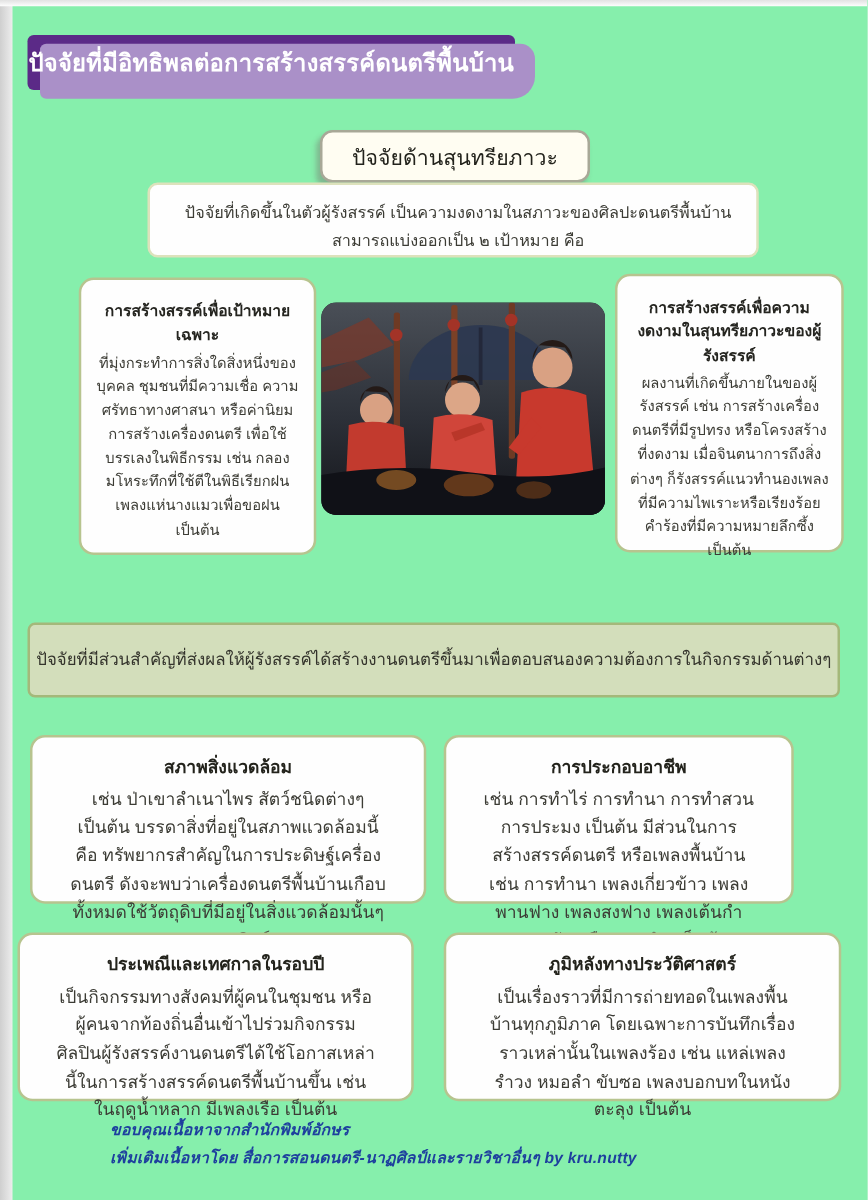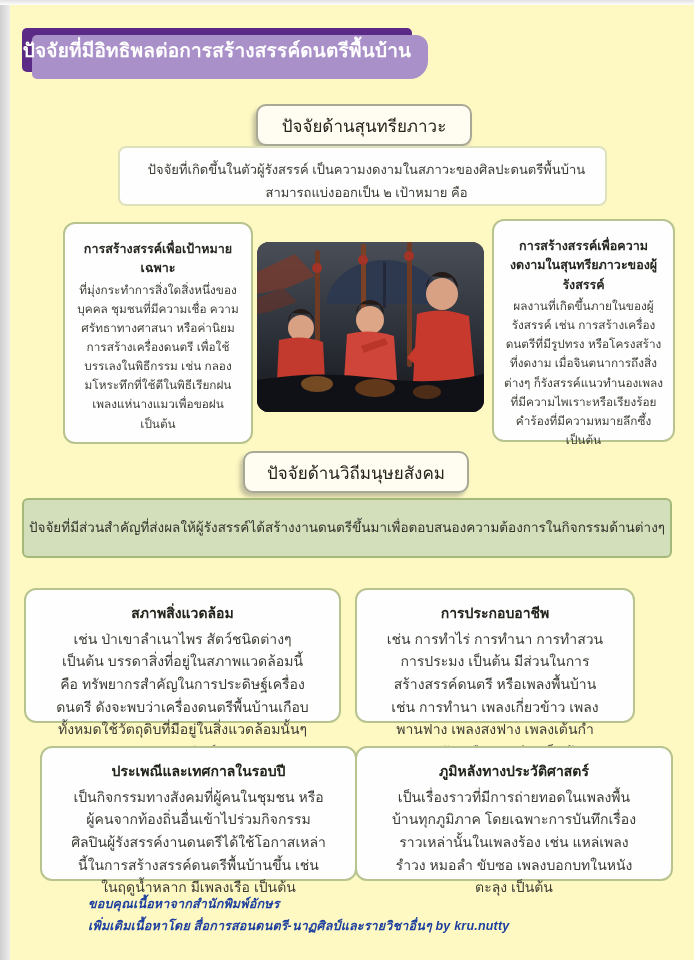--- a/index.html
+++ b/index.html
@@ -11,7 +11,7 @@
   }
   .page{
     position:relative;width:694px;height:960px;
-    background:#fef9c3;overflow:hidden;
+    background:#86efac;overflow:hidden;
   }
   
   .edge-left{position:absolute;left:0;top:0;width:10px;height:100%;

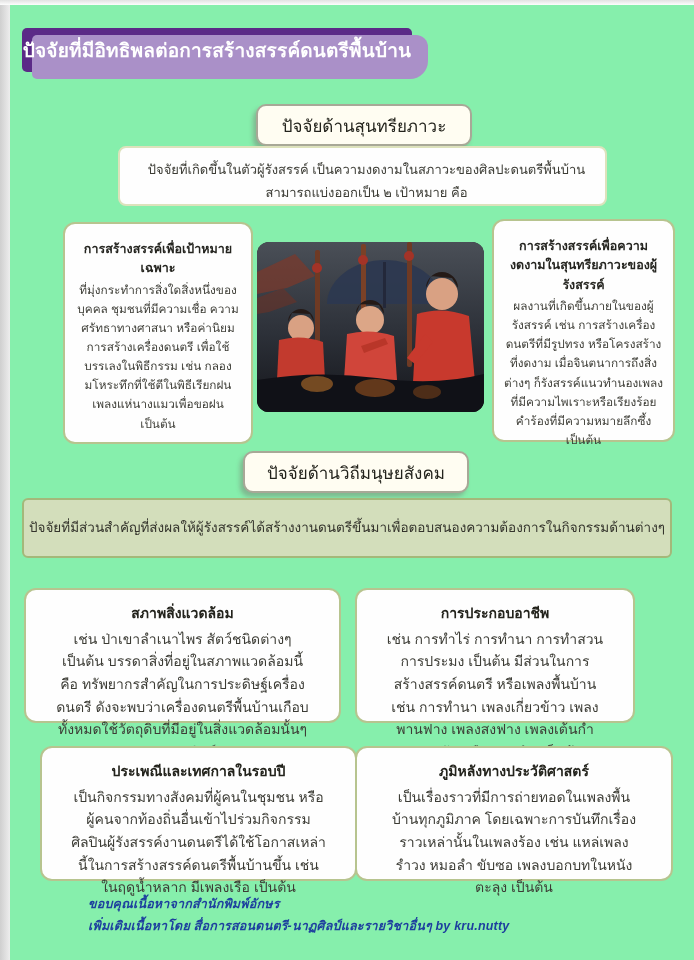--- a/index.html
+++ b/index.html
@@ -178,9 +178,6 @@
     <p>ผลงานที่เกิดขึ้นภายในของผู้รังสรรค์ เช่น การสร้างเครื่องดนตรีที่มีรูปทรง หรือโครงสร้างที่งดงาม เมื่อจินตนาการถึงสิ่งต่างๆ ก็รังสรรค์แนวทำนองเพลงที่มีความไพเราะหรือเรียงร้อยคำร้องที่มีความหมายลึกซึ้ง เป็นต้น</p>
   </div>
 
-  <div class="pill pill-2">
-    <span>ปัจจัยด้านวิถีมนุษยสังคม</span>
-  </div>
 
   <div class="green-banner">
     <div>ปัจจัยที่มีส่วนสำคัญที่ส่งผลให้ผู้รังสรรค์ได้สร้างงานดนตรีขึ้นมา</div>

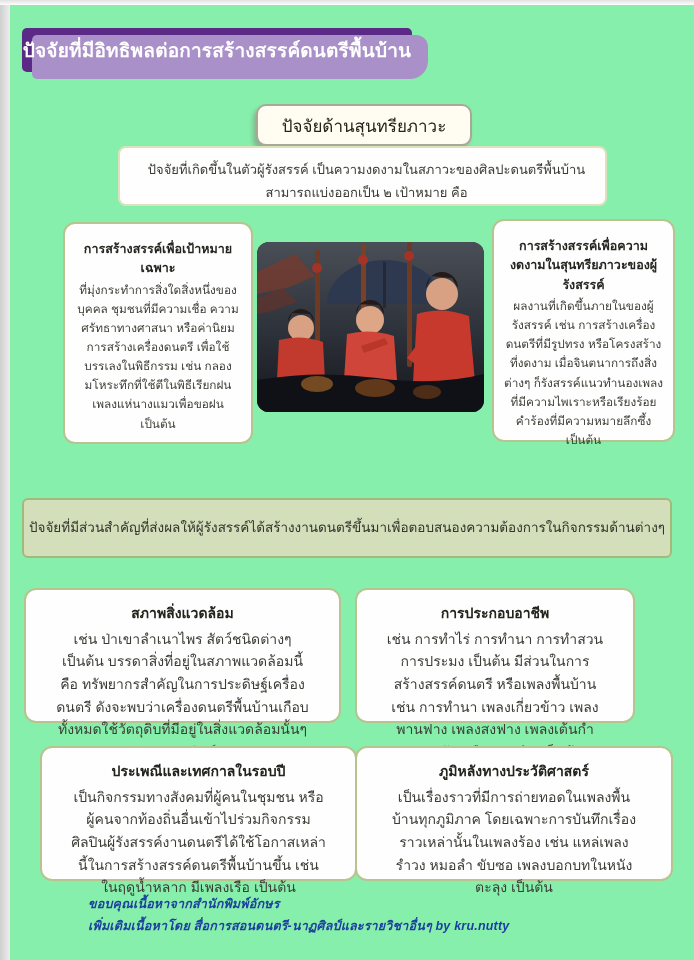--- a/index.html
+++ b/index.html
@@ -92,7 +92,7 @@
   .gcard p{margin:0;font-size:14px;line-height:1.62;}
   .gcard-1{position:absolute;left:24px;top:588px;width:317px;height:135px;}
   .gcard-2{position:absolute;left:355px;top:588px;width:280px;height:135px;}
-  .gcard-3{position:absolute;left:40px;top:746px;width:317px;height:135px;}
+  .gcard-3{position:absolute;left:14px;top:746px;width:317px;height:135px;}
   .gcard-4{position:absolute;left:355px;top:746px;width:318px;height:135px;}
 
   

